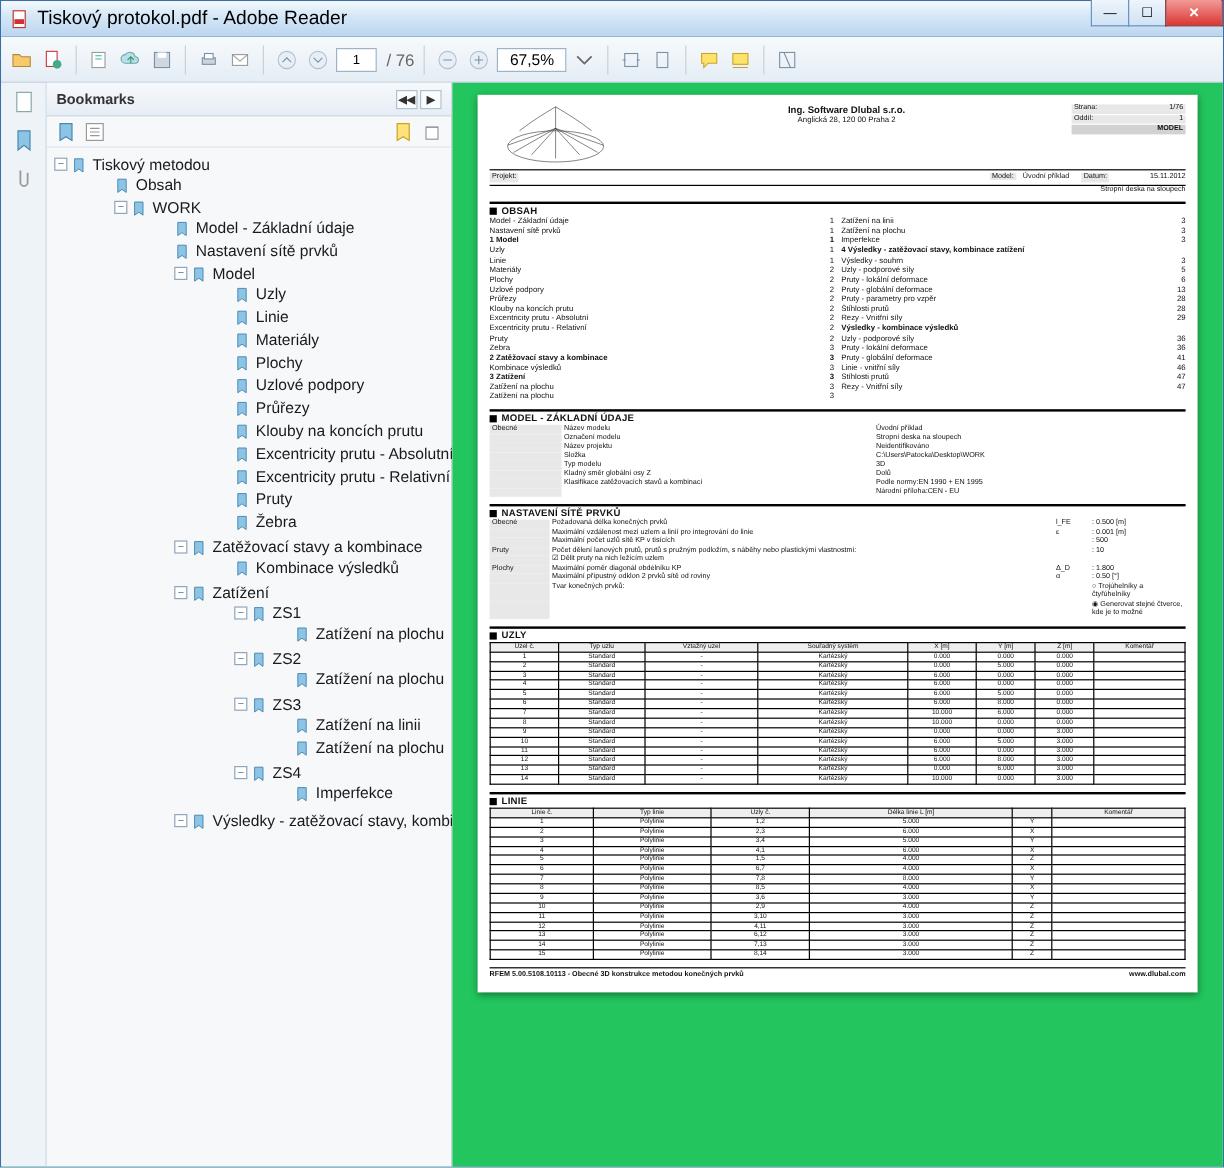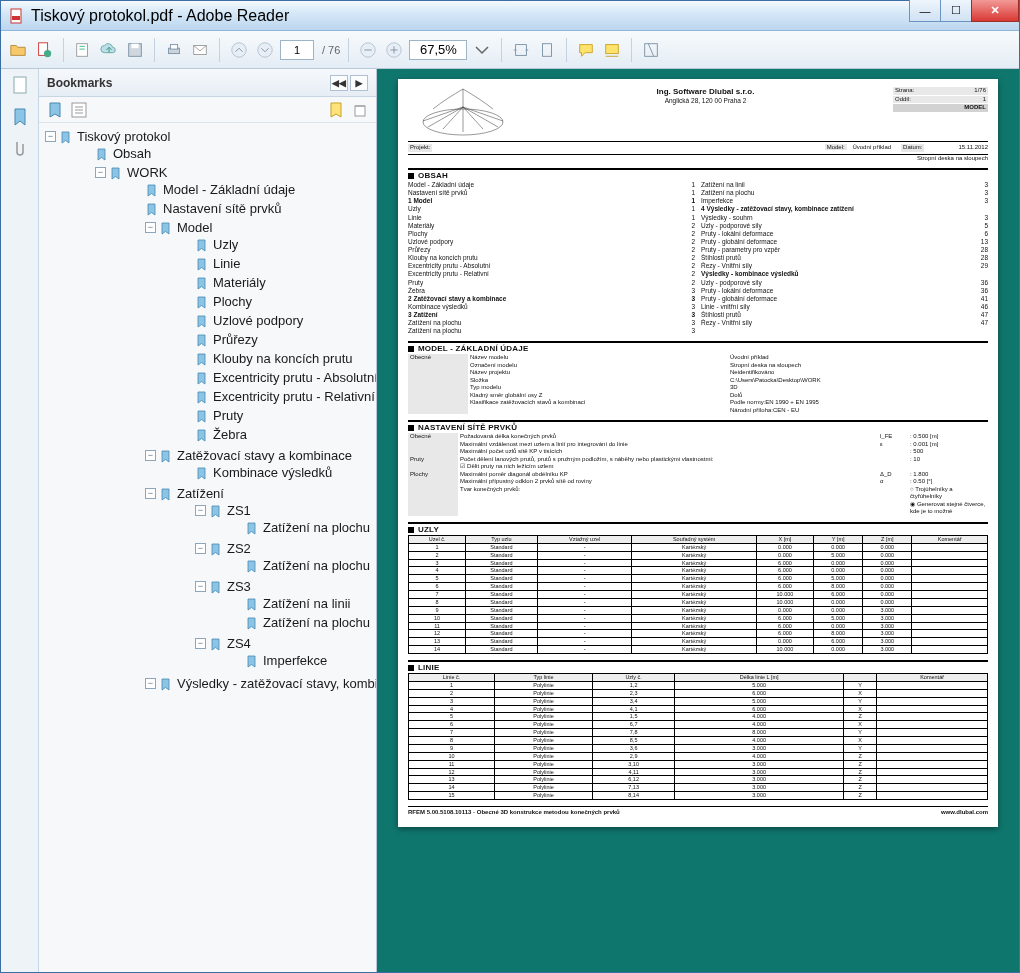--- a/index.html
+++ b/index.html
@@ -30,7 +30,7 @@
 .sep{width:1px;height:24px;background:#c4d1de;margin:0 4px;}
 .page-input{width:34px;height:20px;border:1px solid #9fb3c6;text-align:center;font-size:11px;}
 .zoom-input{width:58px;height:20px;border:1px solid #9fb3c6;text-align:center;font-size:13px;}
-.pgtot{font-size:11px;color:#666;margin-left:4px;}
+.pgtot{font-size:14px;color:#666;margin-left:4px;}
 .toolbar-right{margin-left:auto;display:flex;gap:6px;}
 .link-btn{padding:4px 10px;font-size:14px;font-weight:600;color:#2b72b9;border:1px solid transparent;border-radius:2px;}
 

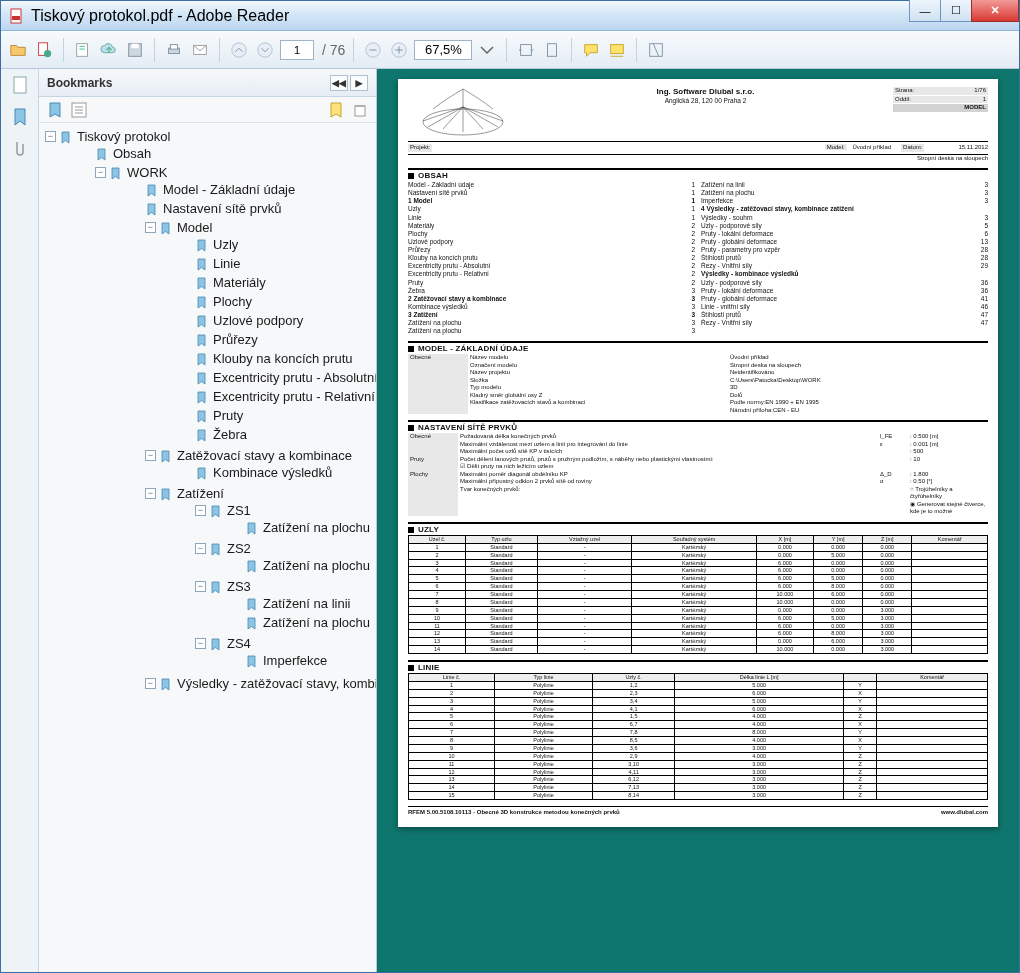--- a/index.html
+++ b/index.html
@@ -57,7 +57,7 @@
 .tree li.leaf .bico{left:0;}
 
 
-.docarea{flex:1;background:#0f766e;overflow:auto;padding:10px;display:flex;justify-content:center;}
+.docarea{flex:1;background:#22c55e;overflow:auto;padding:10px;display:flex;justify-content:center;}
 .page{width:600px;background:#fff;box-shadow:0 2px 6px rgba(0,0,0,.4);font-size:6.5px;color:#111;padding:8px 10px 10px;line-height:1.25;}
 .page-header{display:flex;border-bottom:1.5px solid #000;padding-bottom:4px;position:relative;}
 .logo-cell{width:110px;display:flex;align-items:flex-start;justify-content:center;}

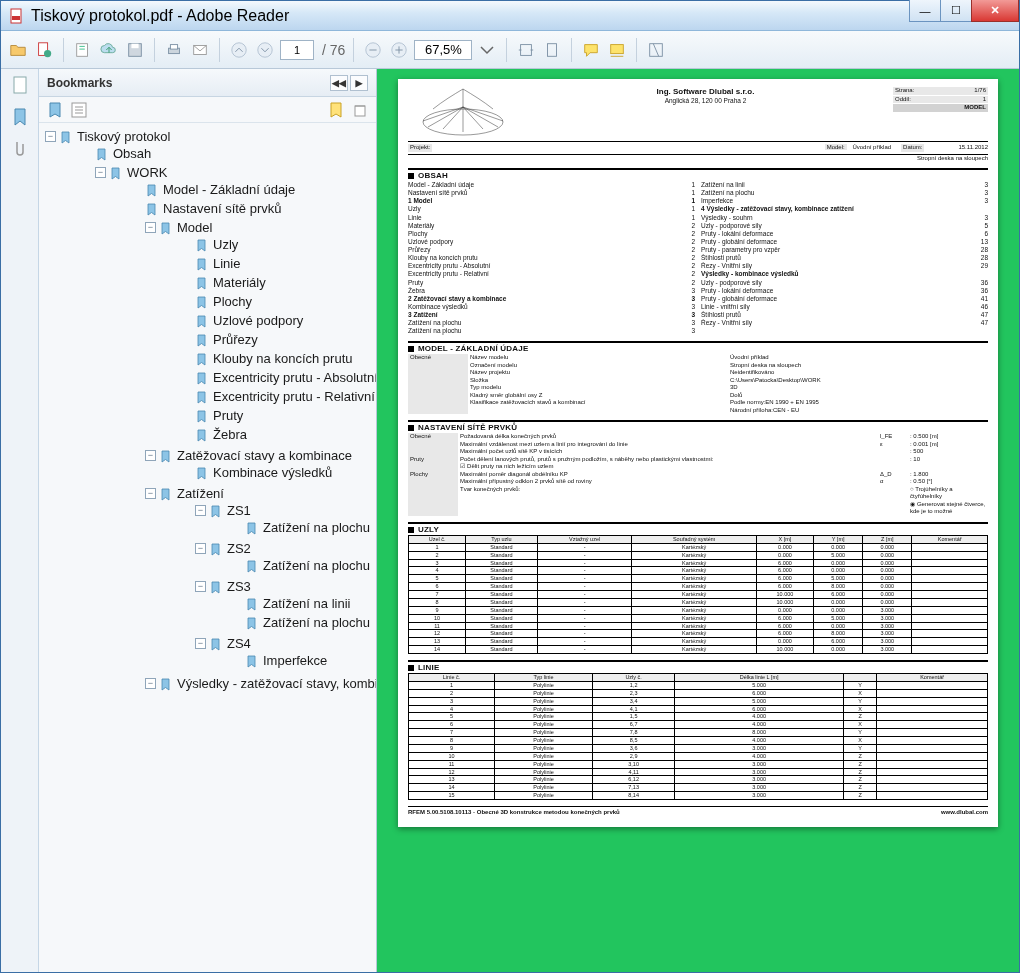--- a/index.html
+++ b/index.html
@@ -261,7 +261,7 @@
             <ul>
               <li class="branch"><span class="tog">−</span><span class="bico"><svg viewBox="0 0 13 13">
                     <path d="M3 1h7v11l-3.5-2.5L3 12z" fill="#8cc4e6" stroke="#4a88b0" stroke-width="0.8"></path>
-                  </svg></span><span>Tiskový protokol</span><ul>
+                  </svg></span><span>Tiskový metodou</span><ul>
                   <li class="leaf"><span class="bico"><svg viewBox="0 0 13 13">
                         <path d="M3 1h7v11l-3.5-2.5L3 12z" fill="#8cc4e6" stroke="#4a88b0" stroke-width="0.8"></path>
                       </svg></span><span>Obsah</span></li>

